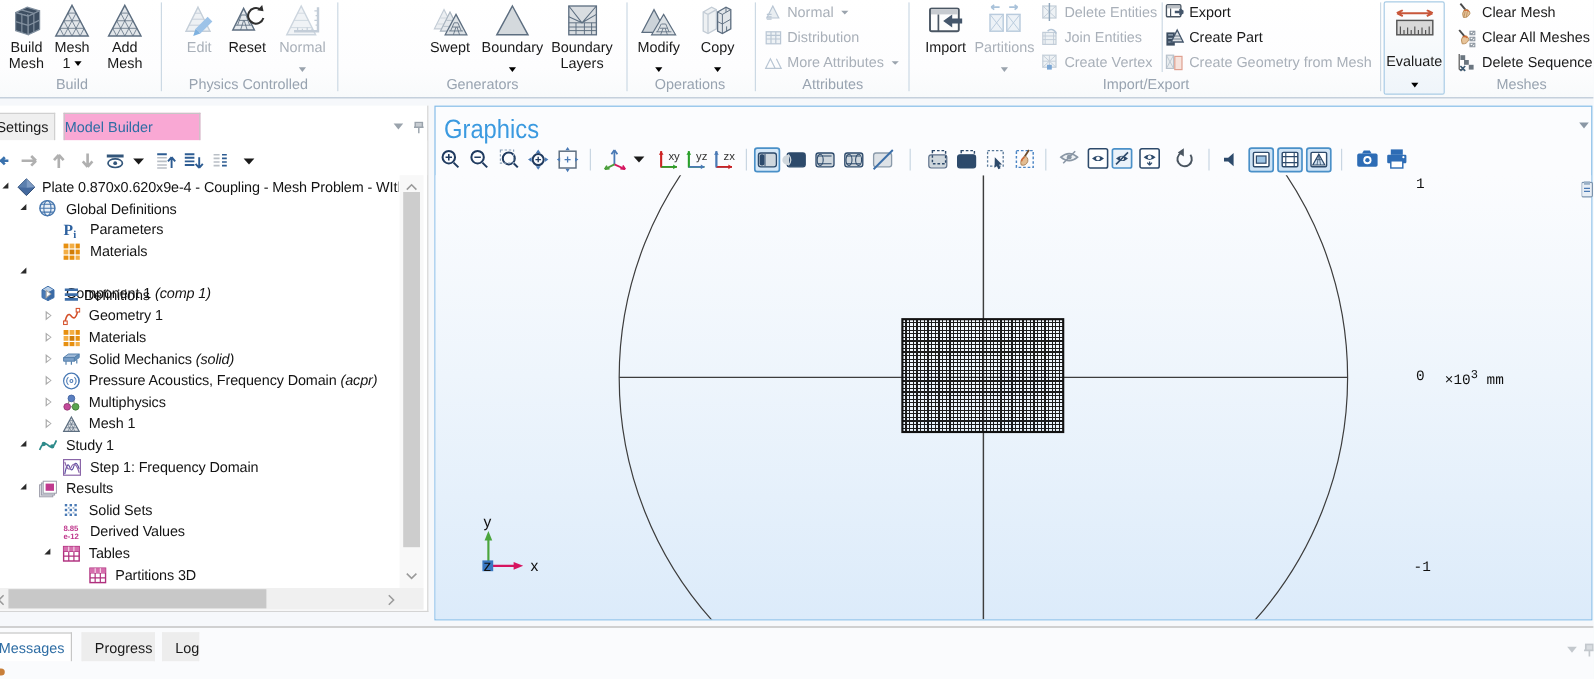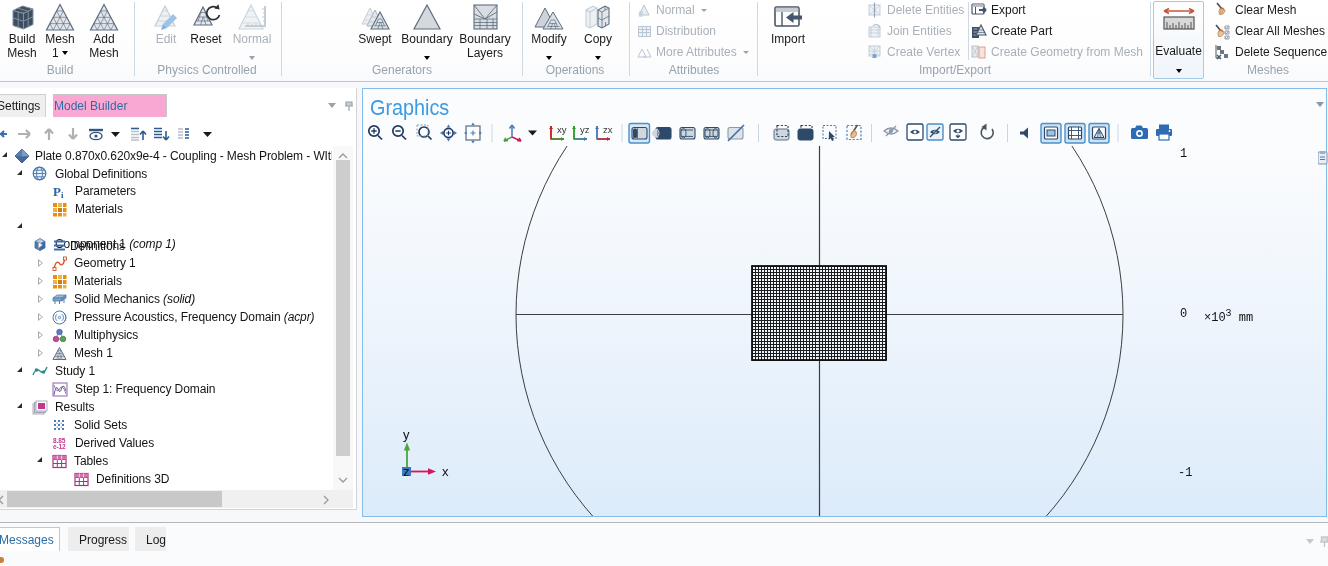--- a/index.html
+++ b/index.html
@@ -223,6 +223,20 @@
     </svg>
       </div>
     <div class="rlb">Import</div>
+  </div>
+  <div class="rbig" style="left:810px;width:54px">
+    <div class="ric">
+        <svg width="30" height="28" viewBox="0 0 30 28">
+      <g stroke="#b9cbdd" stroke-width="1.2" fill="#edf2f7">
+        <rect x="3" y="9" width="11" height="14"></rect>
+            <rect x="17" y="9" width="11" height="14"></rect>
+        <path d="M3,9 L14,23 M14,9 L3,23 M17,9 L28,23 M28,9 L17,23" fill="none" stroke-width="0.8"></path>
+      </g>
+      <path d="M11,3 L4,3 M4,3 l2.5,-2 M4,3 l2.5,2 M19,3 L26,3 M26,3 l-2.5,-2 M26,3 l-2.5,2" stroke="#a9c2da" stroke-width="1.4" fill="none"></path>
+    </svg>
+      </div>
+    <div class="rlb gray">Partitions</div>
+    <div style="margin-top:4px"><span class="caret gray2"></span></div>
   </div>
   
   <div class="rsmall gray" style="left:867px;top:0px">

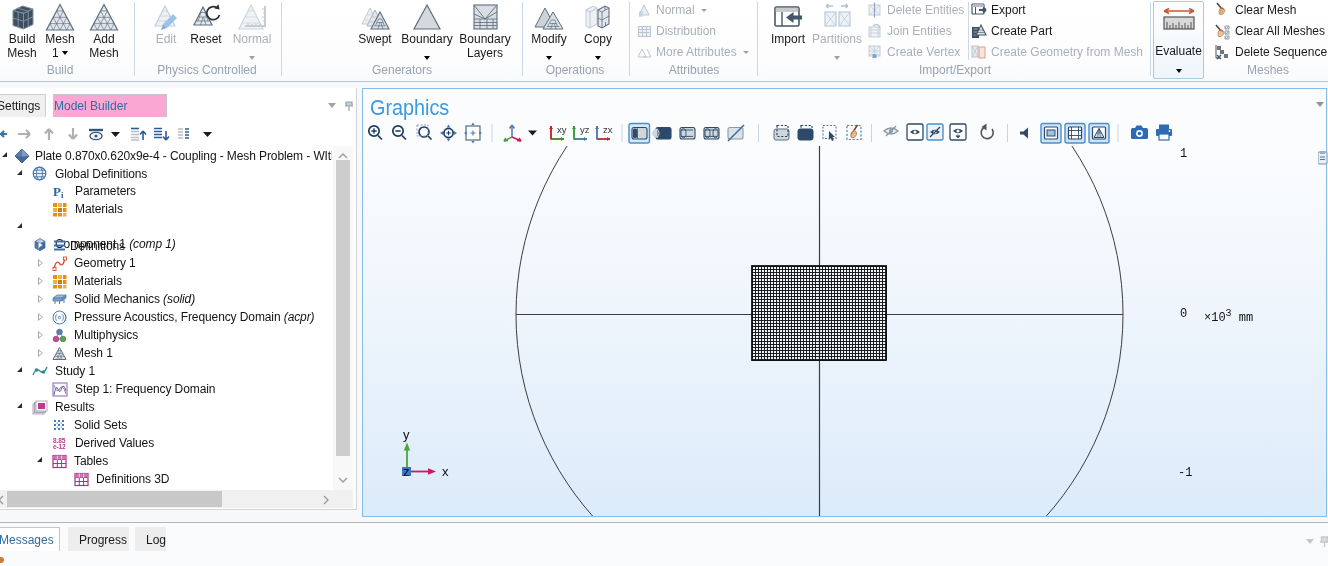--- a/index.html
+++ b/index.html
@@ -573,7 +573,7 @@
         <rect x="1" y="1.5" width="13" height="4" fill="#d66fae"></rect>
         <path d="M5.3,1.5 v4 M9.6,1.5 v4" stroke="#fff" stroke-width="0.7"></path>
       </svg>
-      <span style="margin-left:7px">Definitions 3D</span>
+      <span style="margin-left:7px">Partitions 3D</span>
     </div>
 </div>
 

